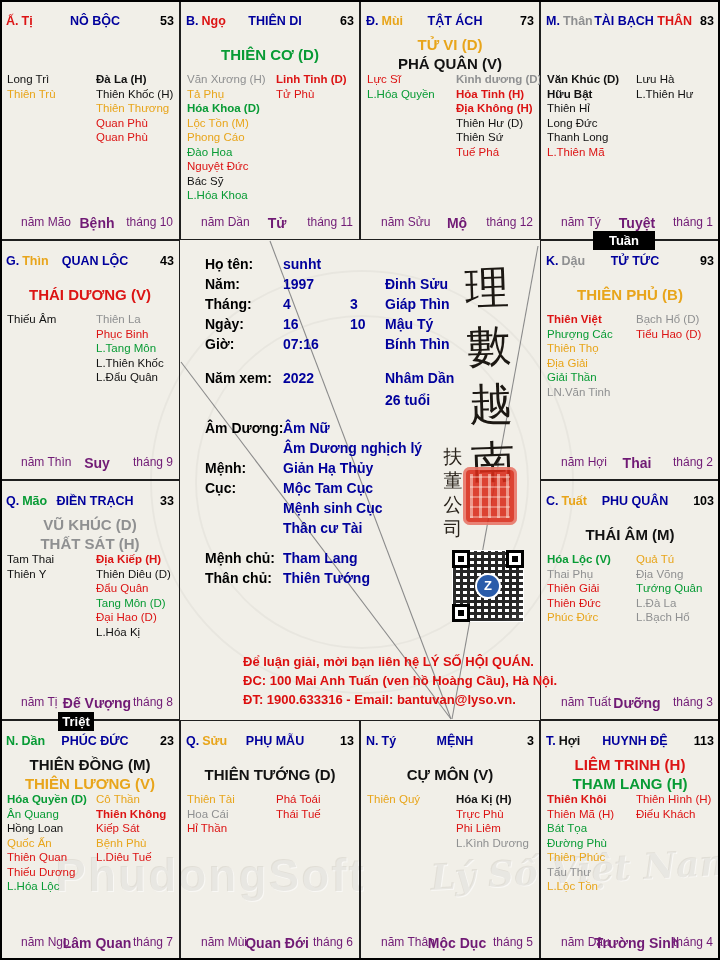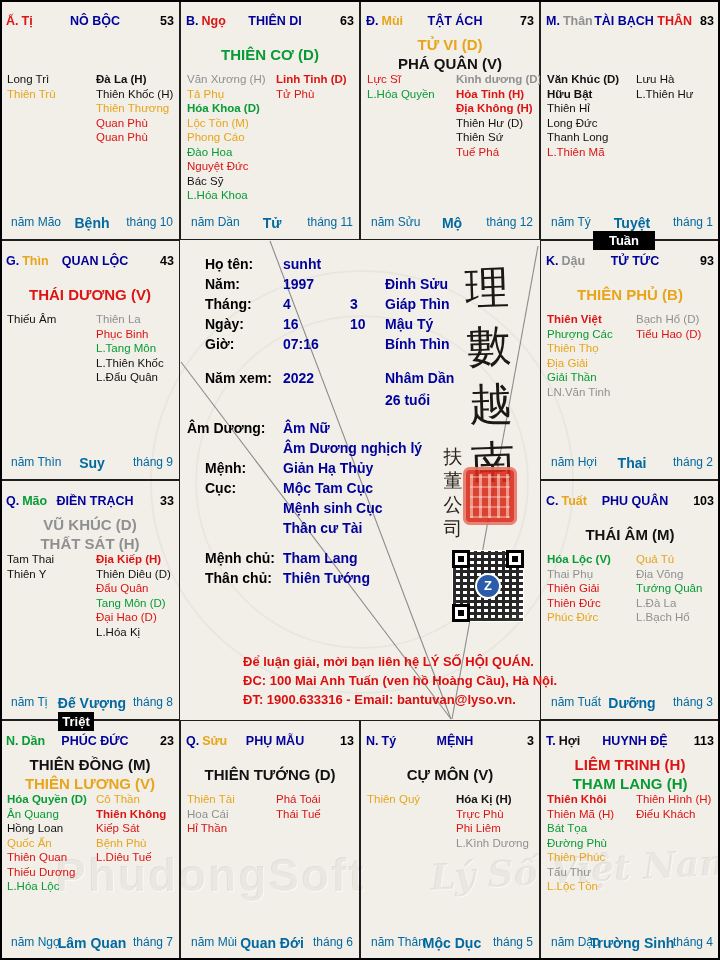--- a/index.html
+++ b/index.html
@@ -28,7 +28,7 @@
          font-weight:bold;font-size:15px;line-height:19px;white-space:nowrap;}
   .col{position:absolute;top:71px;font-size:11.5px;line-height:14.5px;white-space:nowrap;}
   .col1{left:6px;} .col2{left:95px;}
-  .cell-foot{position:absolute;bottom:9px;left:4px;right:0;height:15px;font-size:12px;color:#0369a1;}
+  .cell-foot{position:absolute;bottom:9px;left:14px;right:0;height:15px;font-size:12px;color:#701a75;}
   .f-nam{position:absolute;left:6px;} .f-thang{position:absolute;right:6px;}
   .f-van{position:absolute;left:0;right:0;text-align:center;font-weight:bold;font-size:14px;}
 

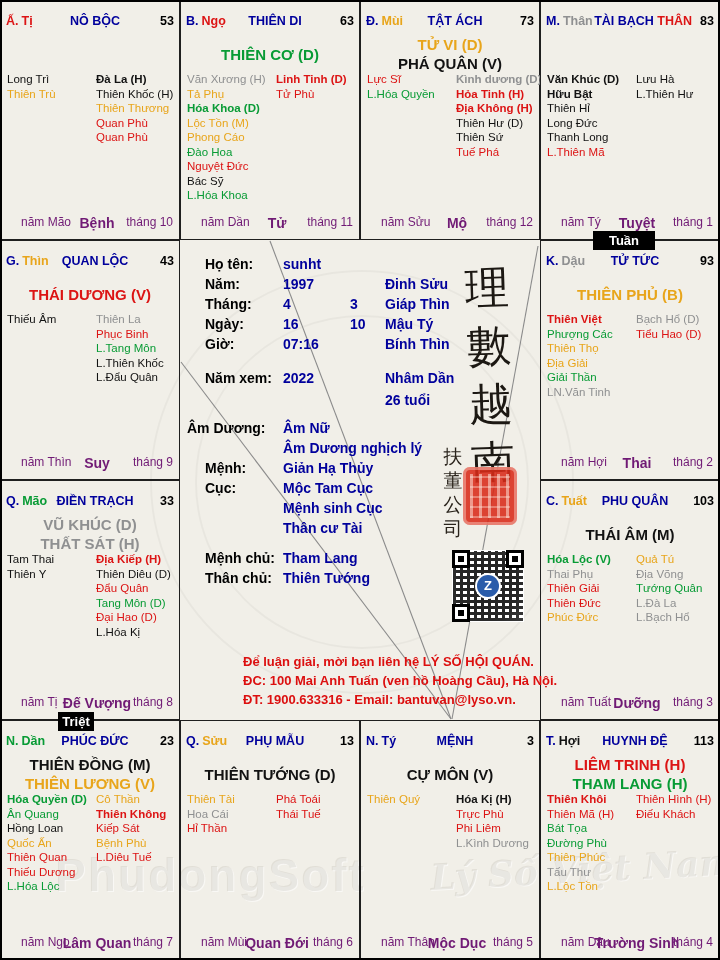--- a/index.html
+++ b/index.html
@@ -440,7 +440,7 @@
     <div class="crow cval" style="left:103px;top:130px">2022</div>
     <div class="crow cval" style="left:205px;top:130px">Nhâm Dần</div>
     <div class="crow cval" style="left:205px;top:152px">26 tuổi</div>
-    <div class="crow clabel" style="left:7px;top:180px">Âm Dương:</div>
+    <div class="crow clabel" style="left:25px;top:180px">Âm Dương:</div>
     <div class="crow cval" style="left:103px;top:180px">Âm Nữ</div>
     <div class="crow cval" style="left:103px;top:200px">Âm Dương nghịch lý</div>
     <div class="crow clabel" style="left:25px;top:220px">Mệnh:</div>

